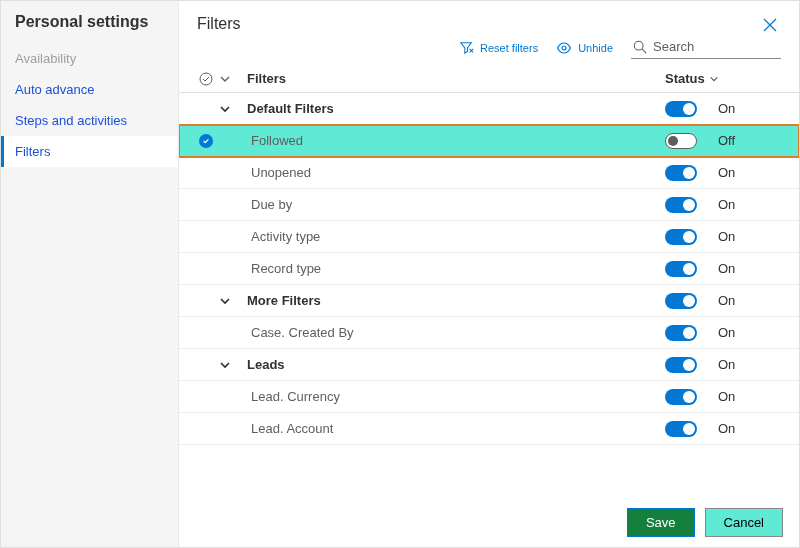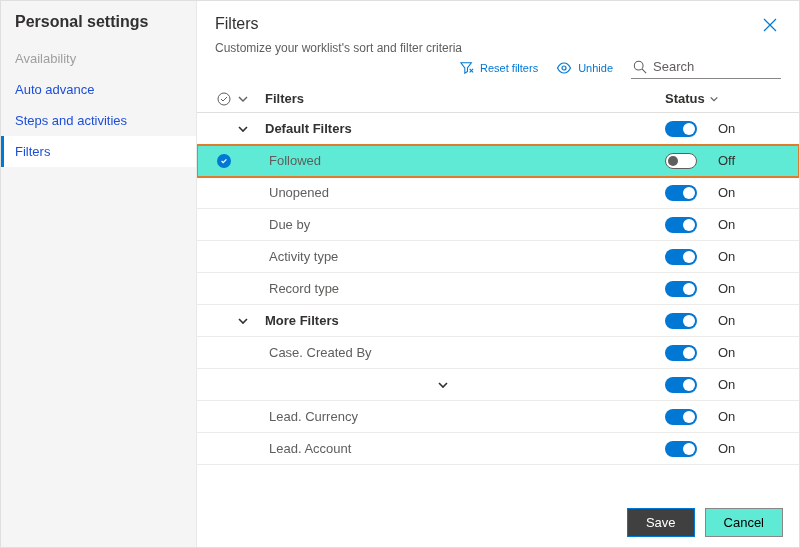--- a/index.html
+++ b/index.html
@@ -5,7 +5,7 @@
   * { box-sizing: border-box; }
   html, body { margin: 0; padding: 0; font-family: "Segoe UI", Arial, sans-serif; font-size: 13px; color: #323130; background: #fff; }
   .app { width: 800px; height: 548px; display: flex; border: 1px solid #e1dfdd; }
-  .sidebar { width: 196px; background: #f5f5f5; border-right: 1px solid #e8e8e8; padding: 12px 0 0 0; }
+  .sidebar { width: 178px; background: #f5f5f5; border-right: 1px solid #e8e8e8; padding: 12px 0 0 0; }
   .sidebar-title { font-size: 16px; font-weight: 600; padding: 0 14px 12px 14px; }
   .nav-item { padding: 8px 14px; font-size: 13px; cursor: pointer; color: #1d4ed8; }
   .nav-item.muted { color: #a19f9d; }

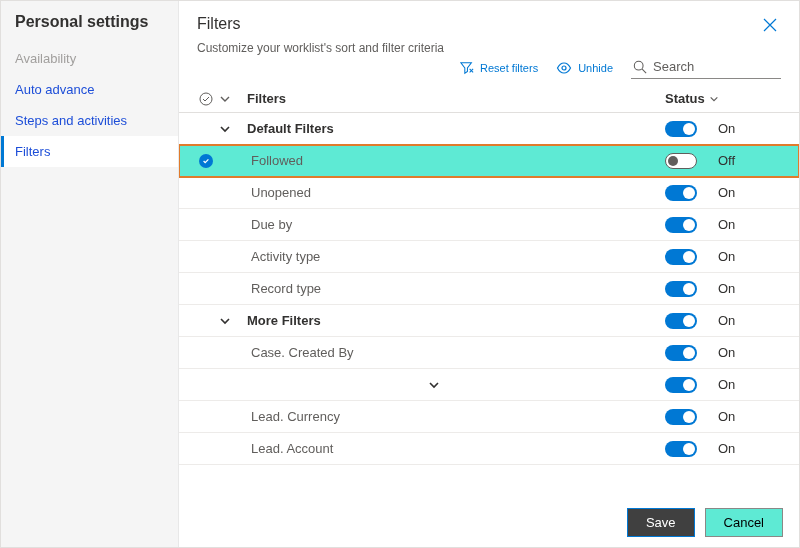--- a/index.html
+++ b/index.html
@@ -69,7 +69,6 @@
             </svg>
         </div>
       </div>
-      <div class="subtitle">Customize your worklist's sort and filter criteria</div>
     </div>
 
     <div class="toolbar">

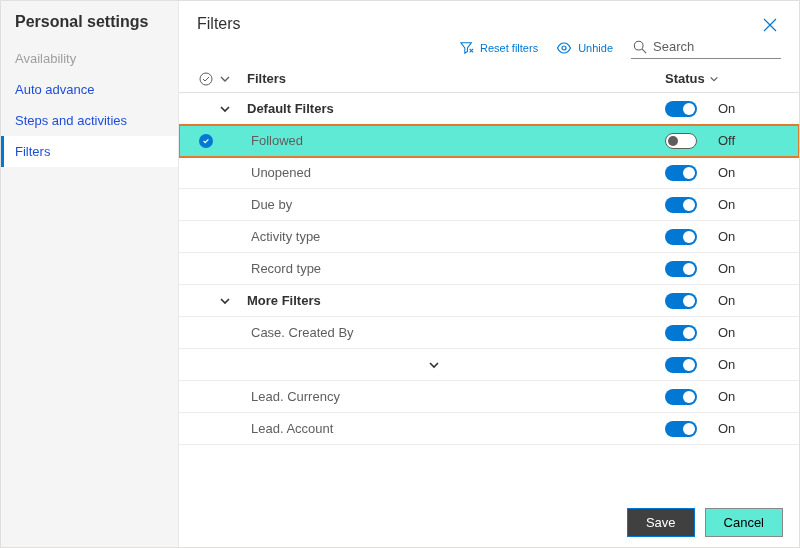--- a/index.html
+++ b/index.html
@@ -238,6 +238,7 @@
               <path d="M2 4l4 4 4-4" fill="none" stroke="#323130" stroke-width="1.6"></path>
             </svg>
           </div>
+          <div class="col-name">Leads</div>
           <div class="col-status">
             <span class="toggle on">
               <span class="knob"></span>

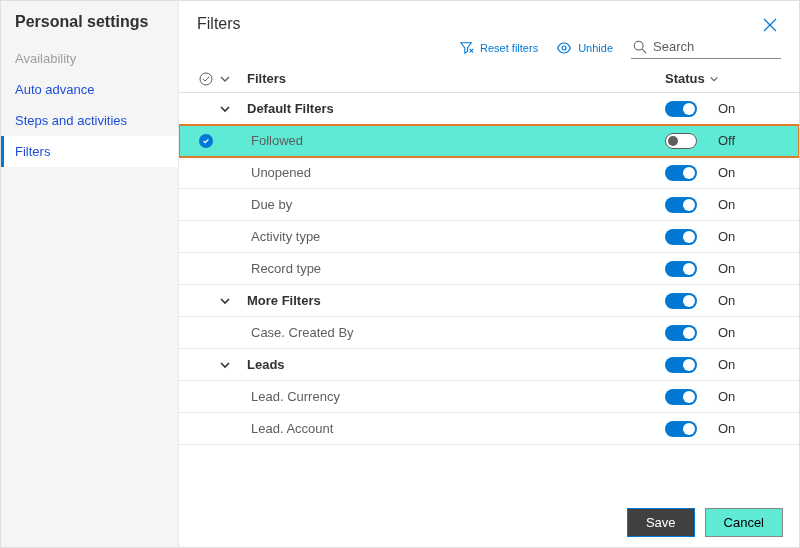--- a/index.html
+++ b/index.html
@@ -41,7 +41,7 @@
   .status-text { margin-left: 17px; }
   .footer { display:flex; justify-content:flex-end; gap:10px; padding:10px 16px; border-top: 1px solid #fff; }
   .btn { padding: 6px 18px; font-size: 13px; cursor:pointer; border:1px solid #8a8886; background:#5eead4; }
-  .btn.primary { background:#404040; color:#fff; border-color:#0078d4; }
+  .btn.primary { background:#15803d; color:#fff; border-color:#0078d4; }
   svg { display:inline-block; vertical-align:middle; }
   .chev { color:#605e5c; }
 </style>

